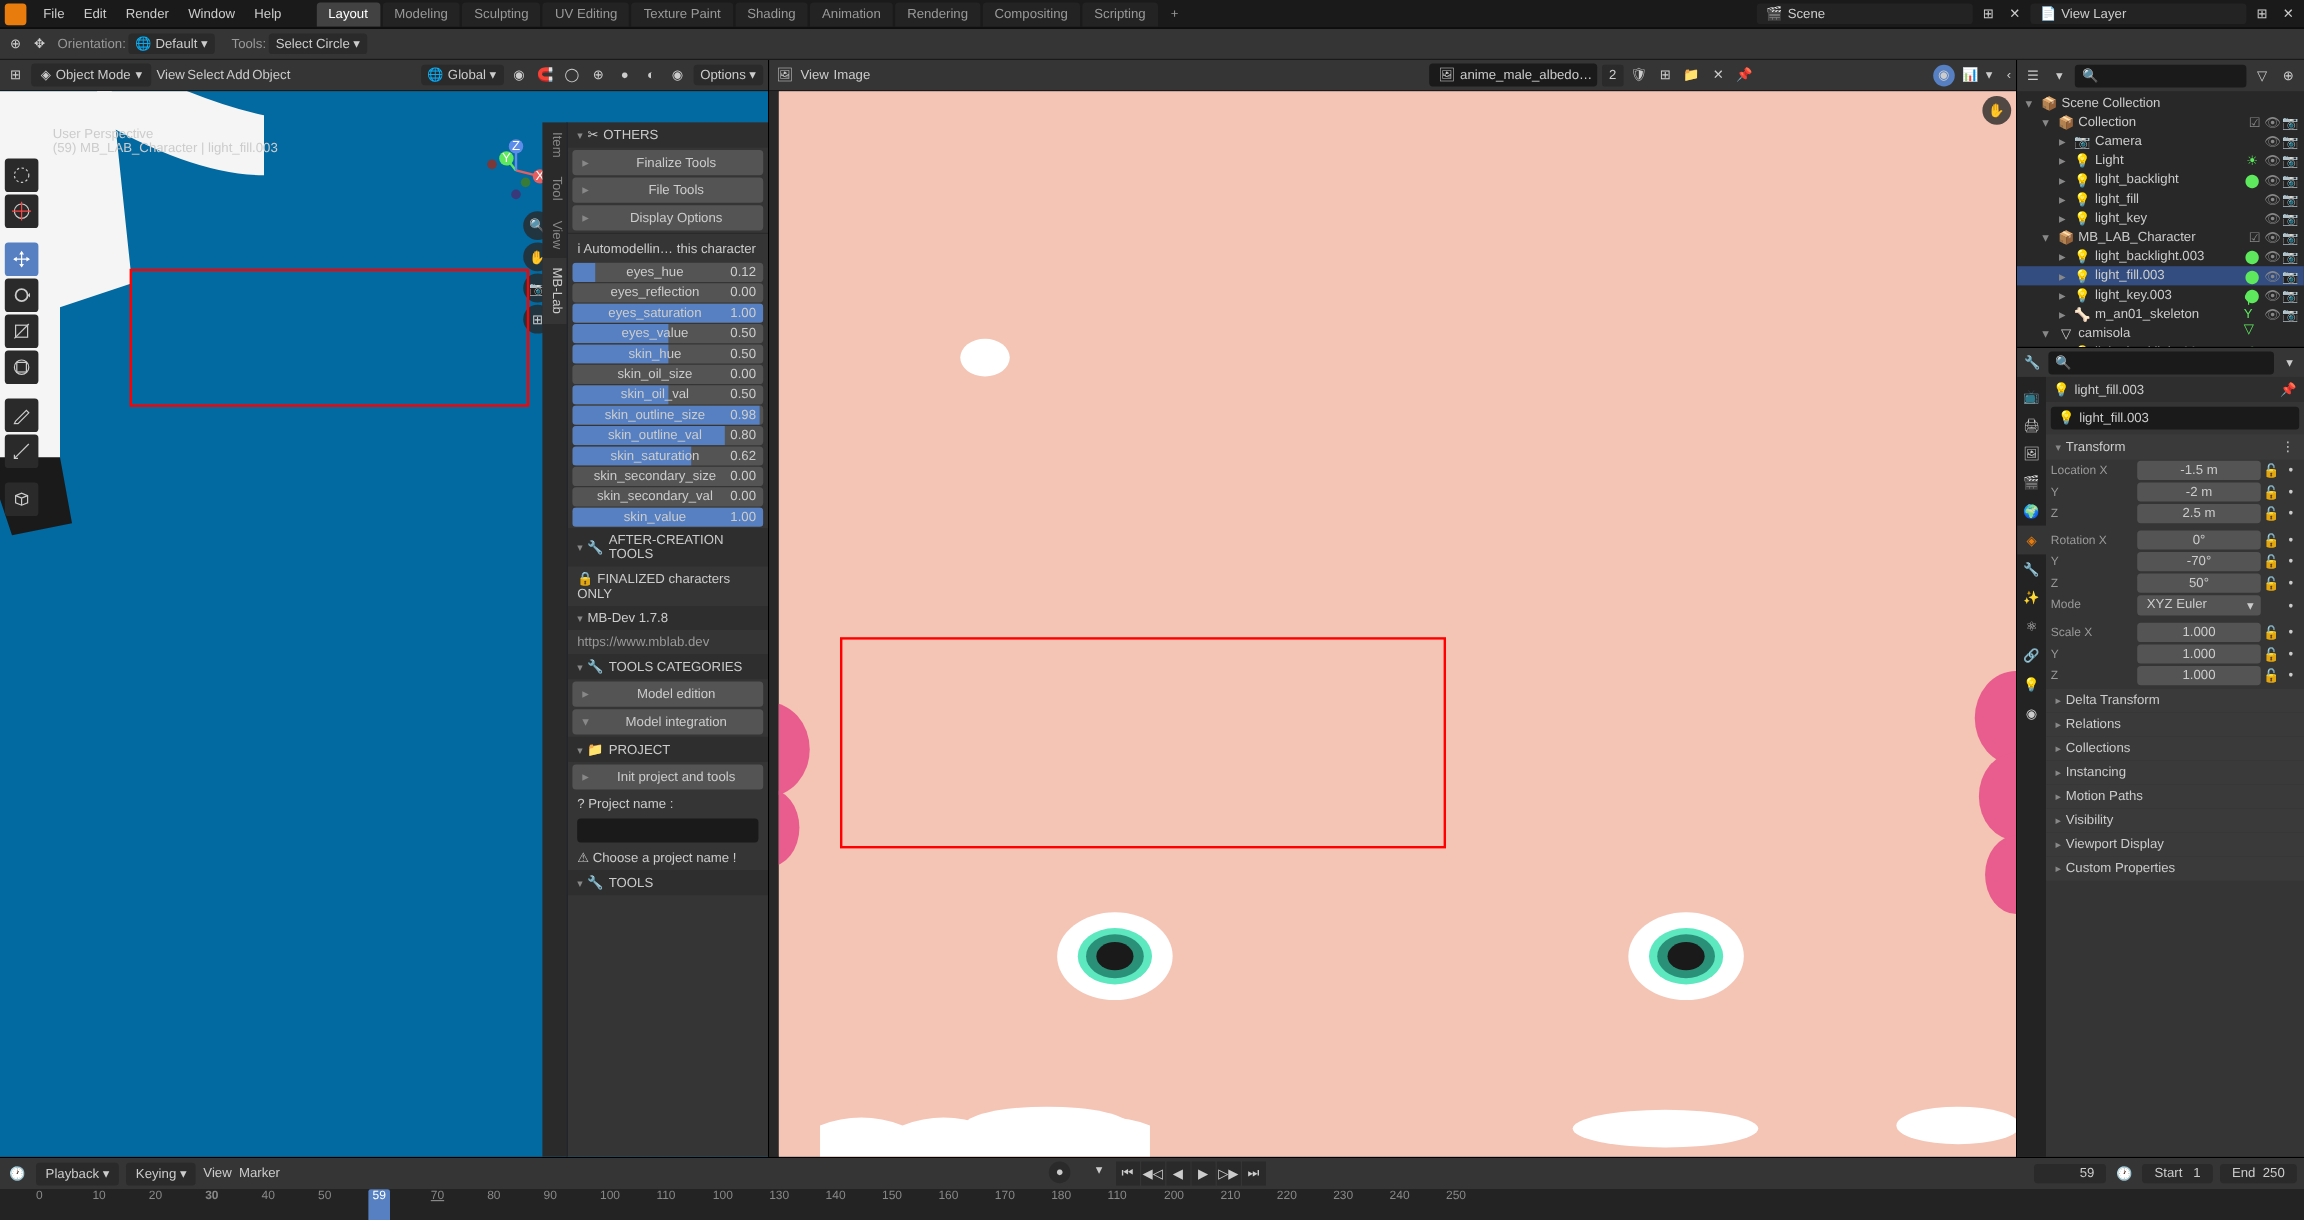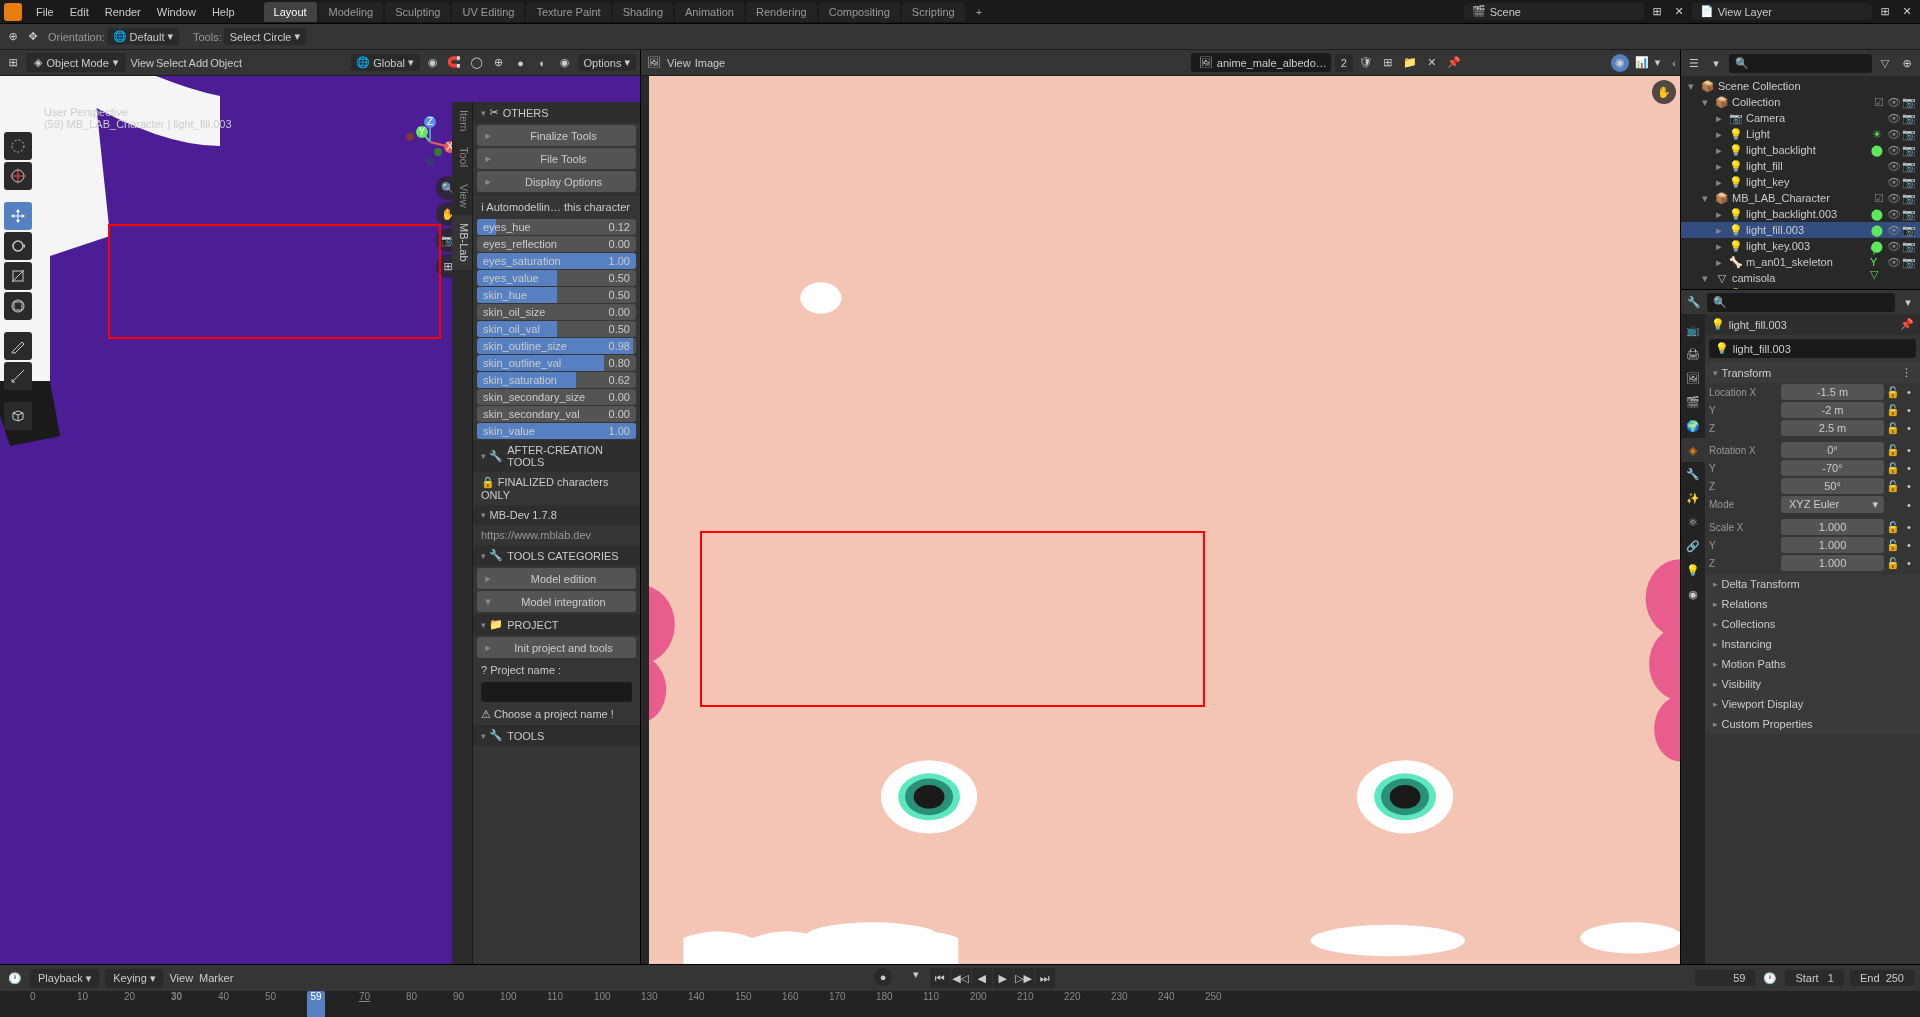--- a/index.html
+++ b/index.html
@@ -20,7 +20,7 @@
 .toolbar2 { height: 26px; background: #353535; display: flex; align-items: center; padding: 0 4px; gap: 2px; border-bottom: 1px solid #1a1a1a; }
 .tb-item { padding: 2px 6px; background: #2a2a2a; border-radius: 3px; display: flex; align-items: center; gap: 3px; }
 .tb-icon { width: 18px; height: 18px; display: flex; align-items: center; justify-content: center; cursor: pointer; }
-.viewport { flex: 1; background: #4c1d95; position: relative; overflow: hidden; }
+.viewport { flex: 1; background: #0369a1; position: relative; overflow: hidden; }
 .viewport-header { height: 26px; background: #353535; display: flex; align-items: center; padding: 0 4px; gap: 4px; border-bottom: 1px solid #1a1a1a; }
 .mode-sel { background: #2a2a2a; padding: 3px 8px; border-radius: 3px; display: flex; align-items: center; gap: 4px; }
 

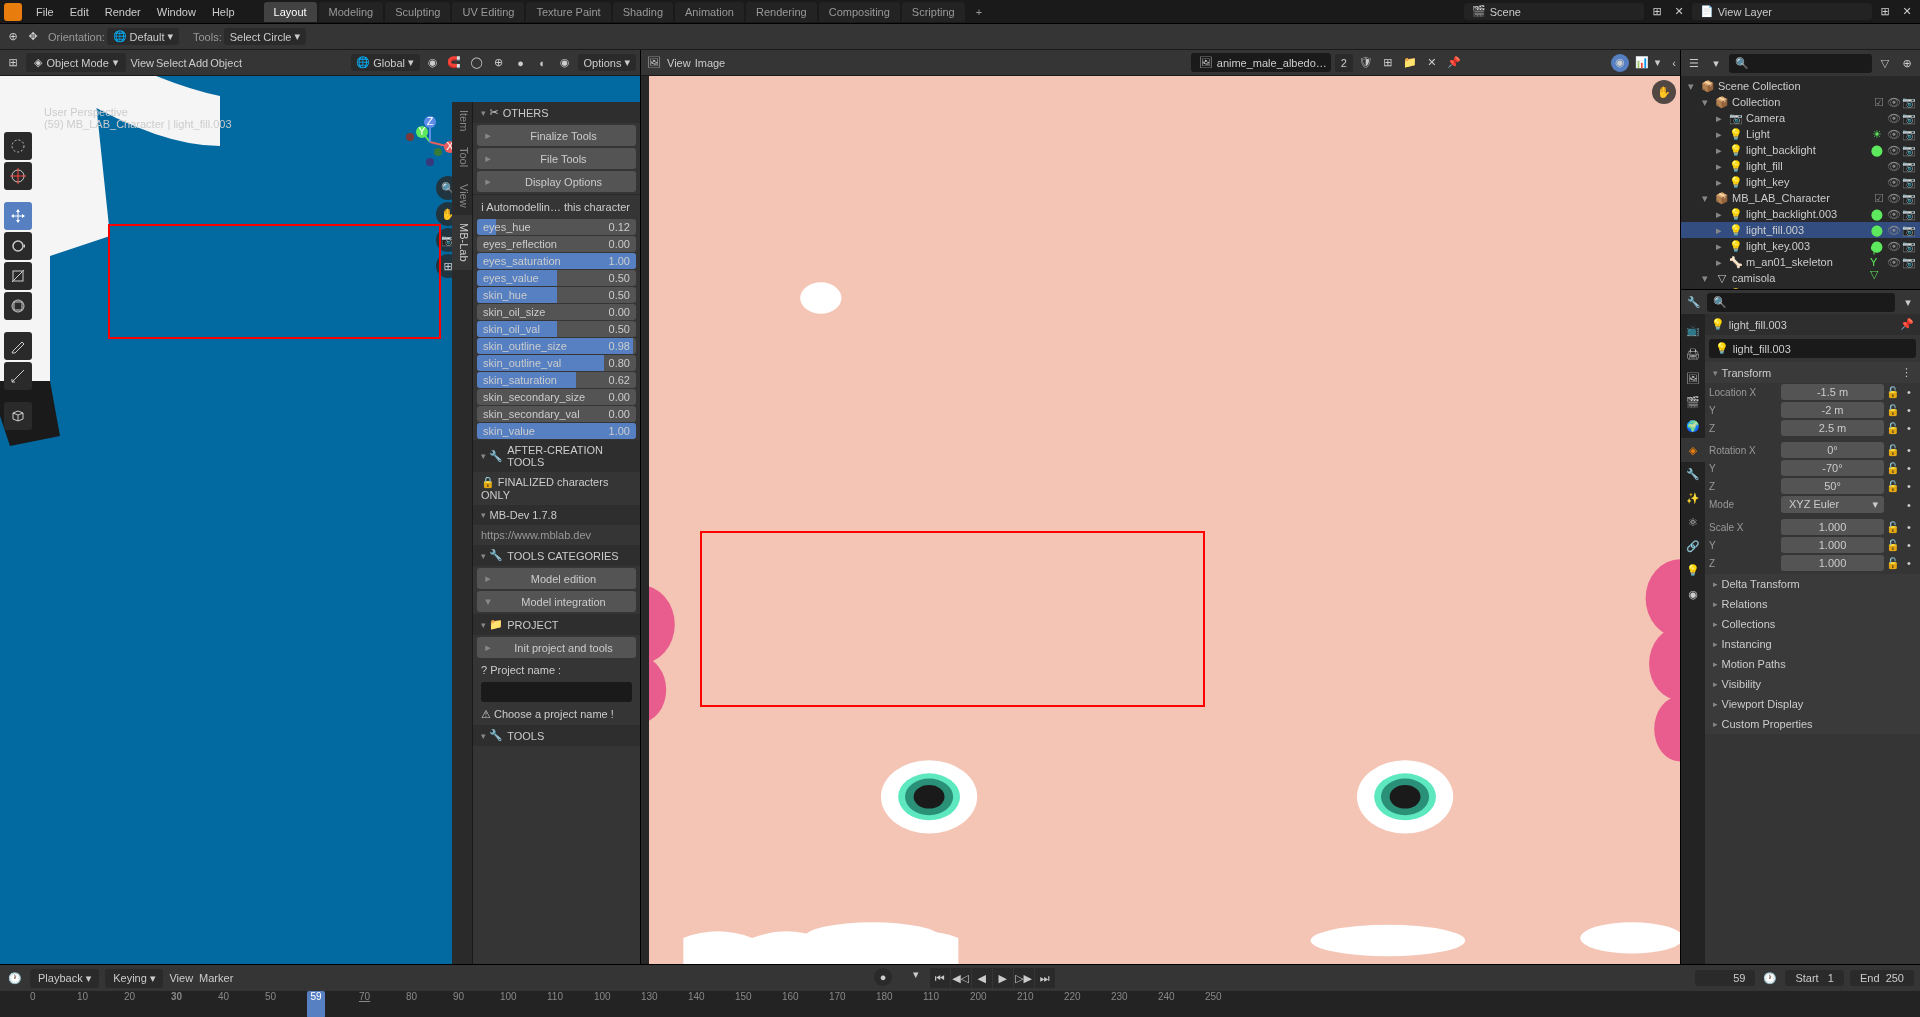--- a/index.html
+++ b/index.html
@@ -47,7 +47,7 @@
 .panel-text { padding: 4px 8px; color: #999; }
 .slider-row { display: flex; margin: 1px 4px; background: #545454; border-radius: 3px; overflow: hidden; height: 16px; position: relative; align-items: center; }
 .slider-fill { position: absolute; left: 0; top: 0; bottom: 0; background: #5680c2; }
-.slider-label { position: relative; padding-left: 6px; z-index: 1; flex: 1; }
+.slider-label { position: relative; padding-left: 6px; z-index: 1; flex: 1; text-align: center; }
 .slider-val { position: relative; padding-right: 6px; z-index: 1; }
 
 .vtabs { position: absolute; right: 168px; top: 26px; bottom: 0; width: 20px; background: #2a2a2a; display: flex; flex-direction: column; z-index: 9; }

